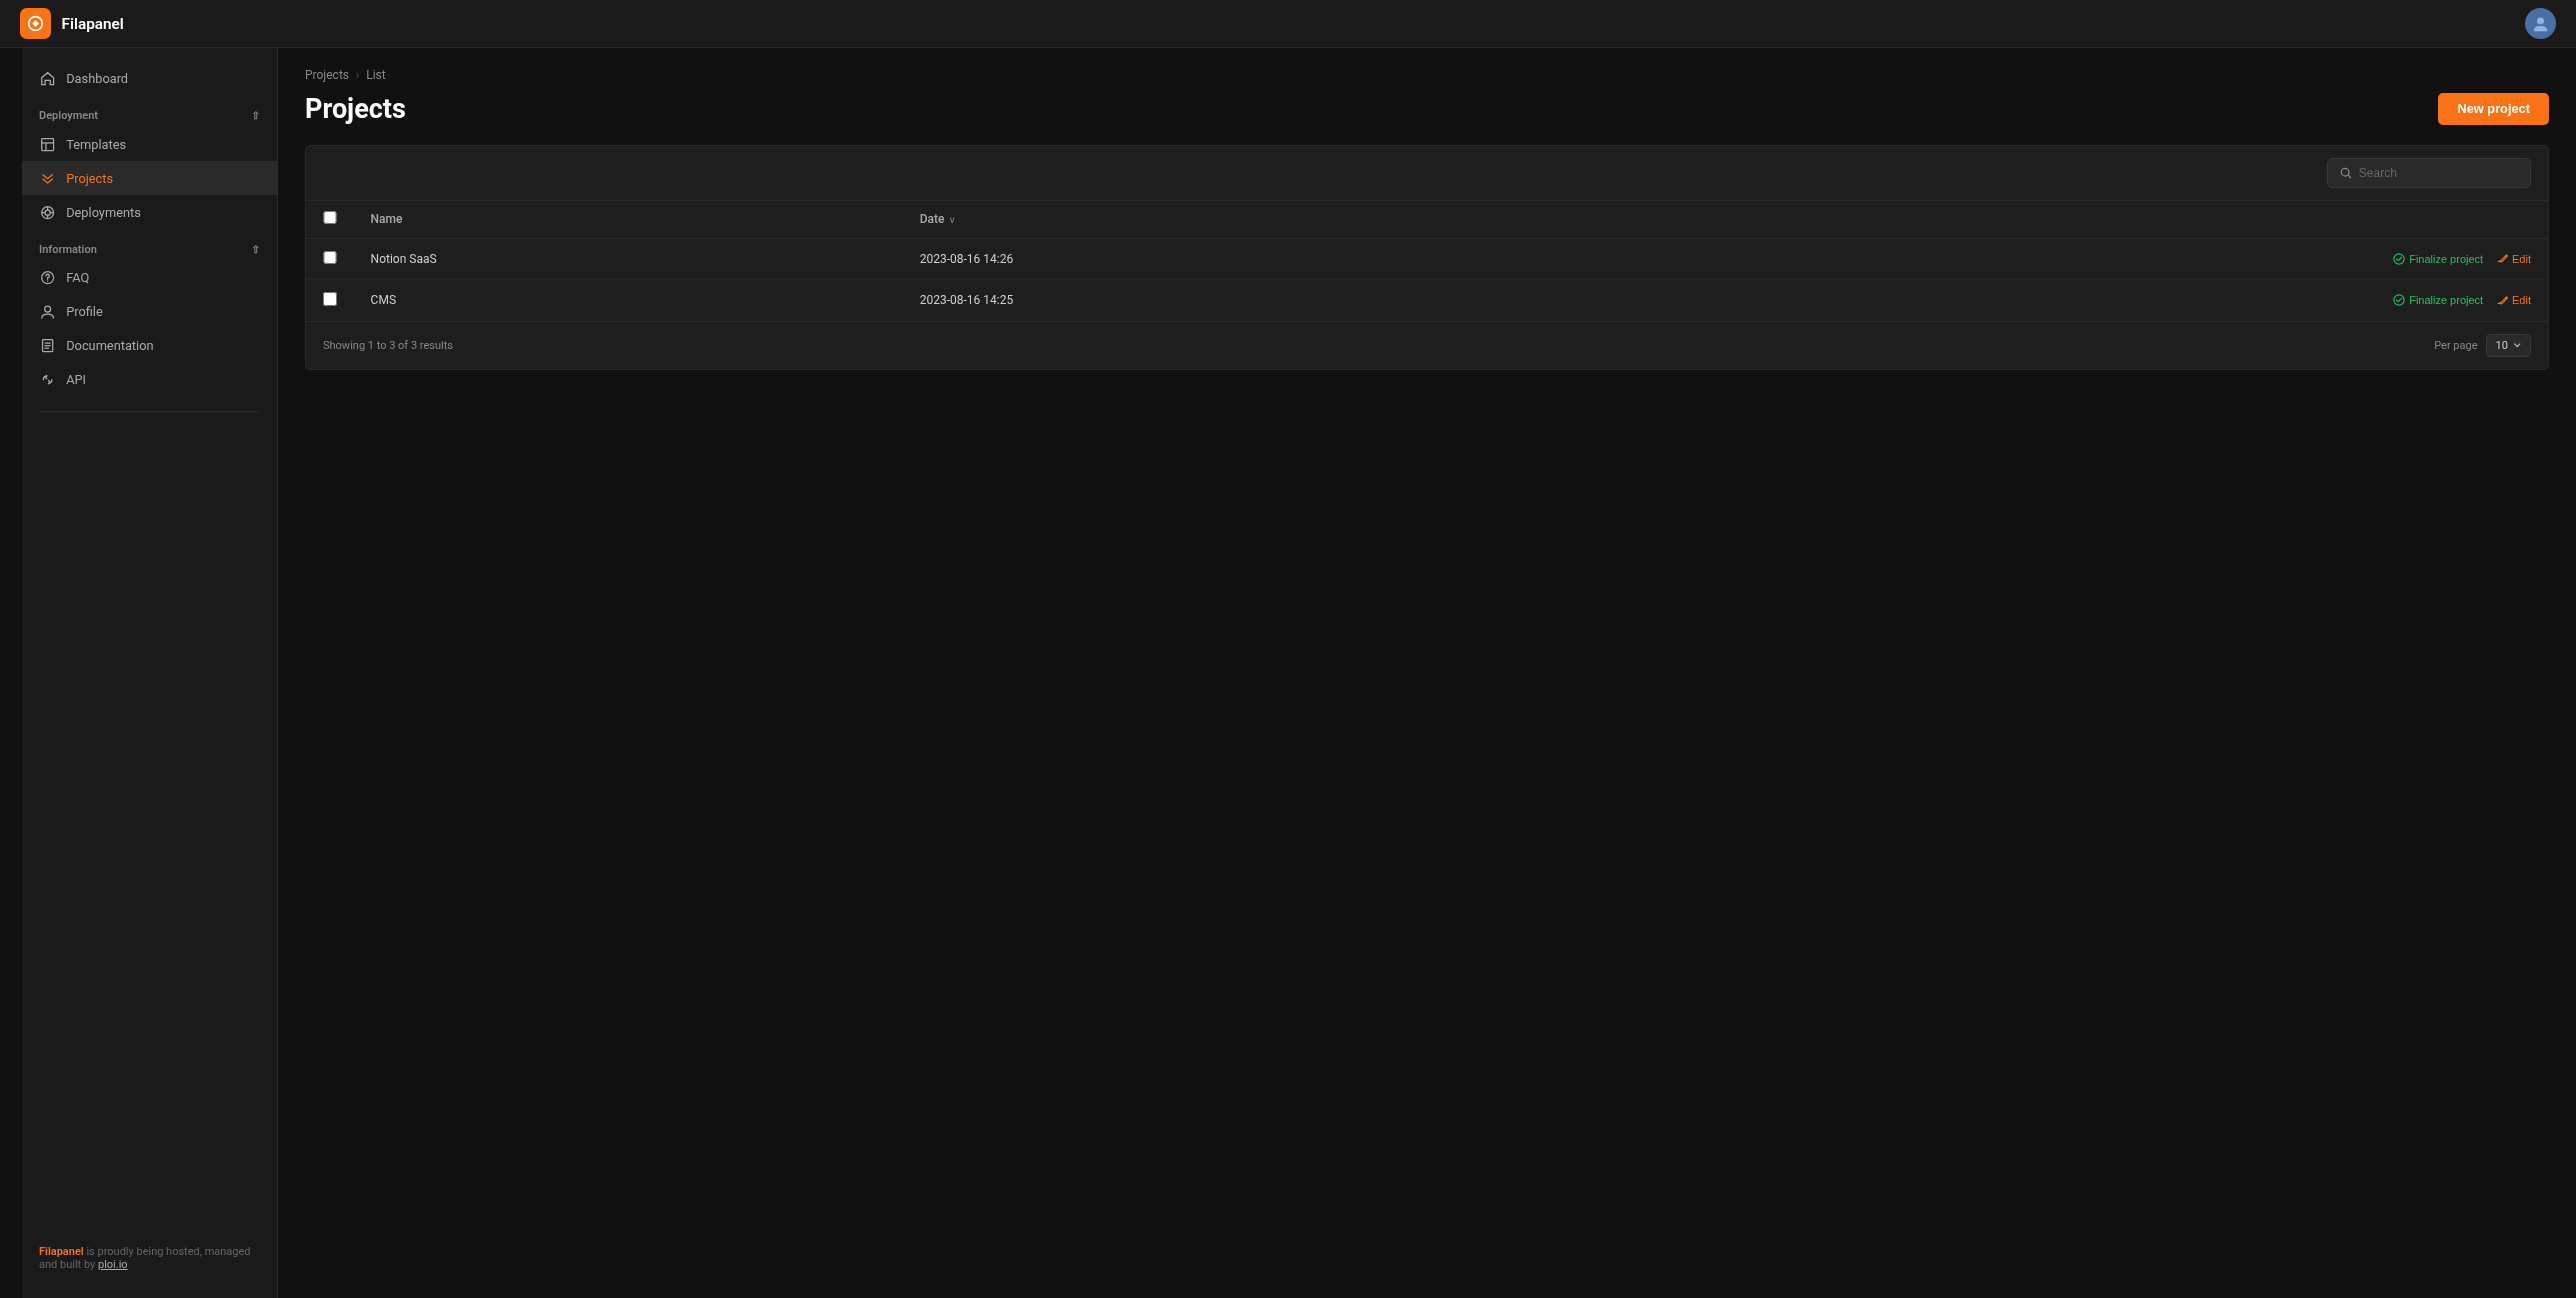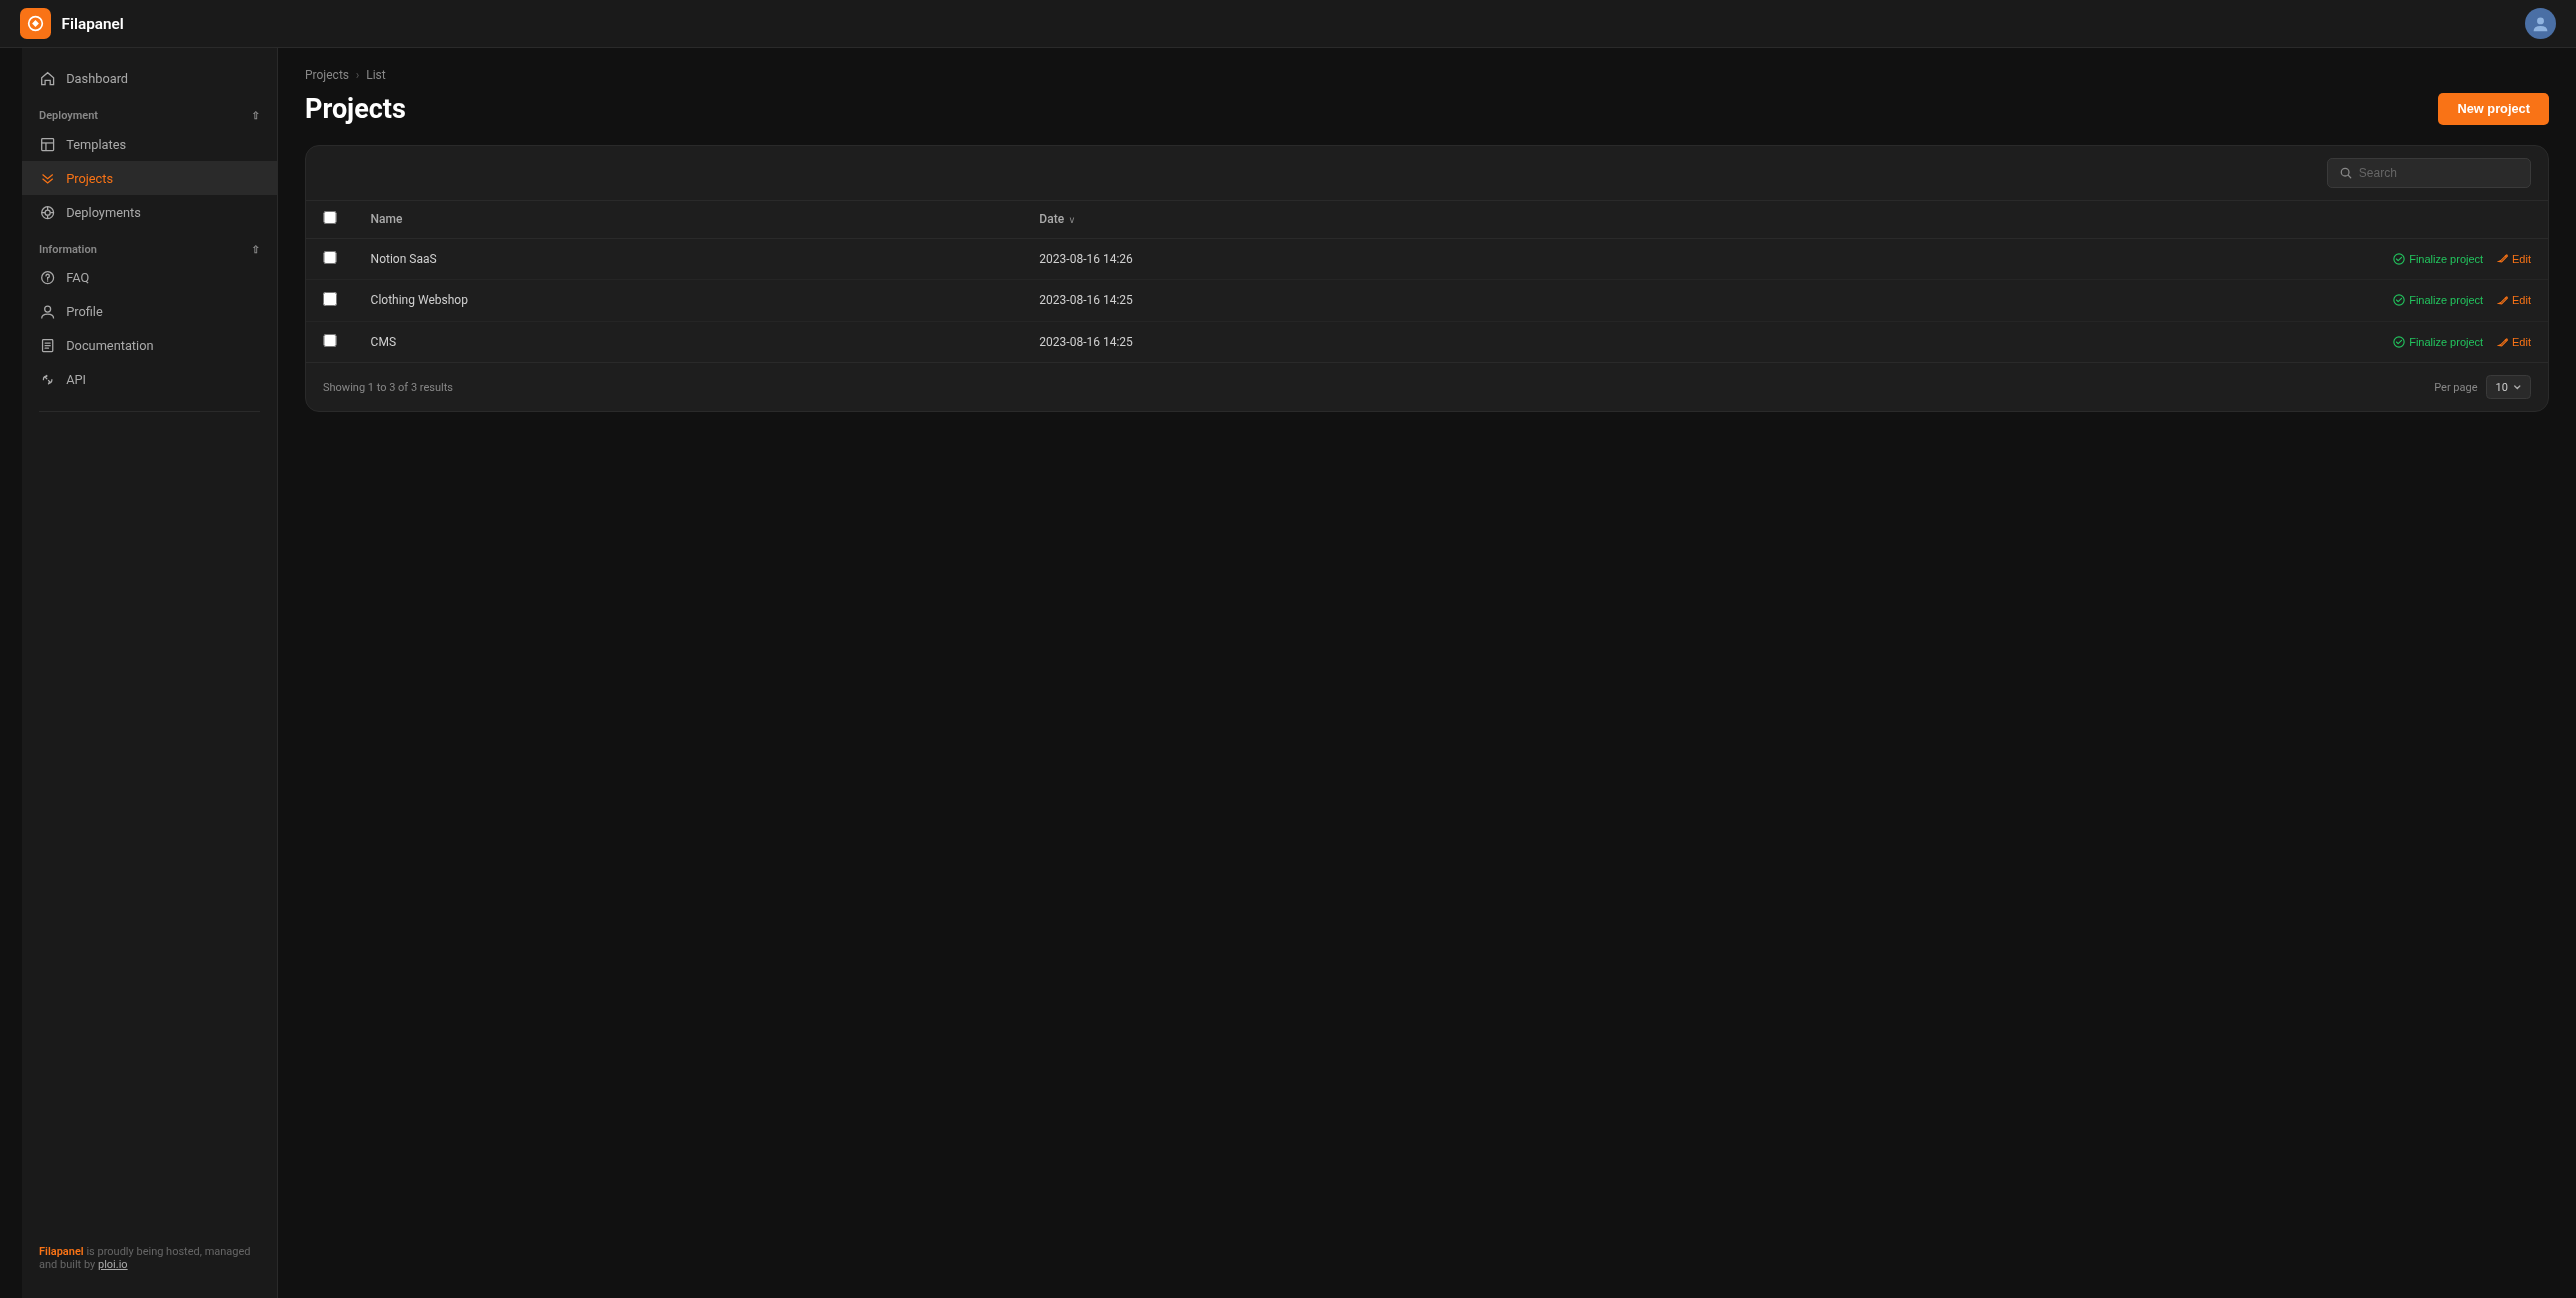--- a/index.html
+++ b/index.html
@@ -174,7 +174,7 @@
     
     .table-card {
       background: #1e1e1e;
-      border-radius: 14px;
+      border-radius: 5px;
       overflow: hidden;
       border: 0.9px solid #2a2a2a;
     }

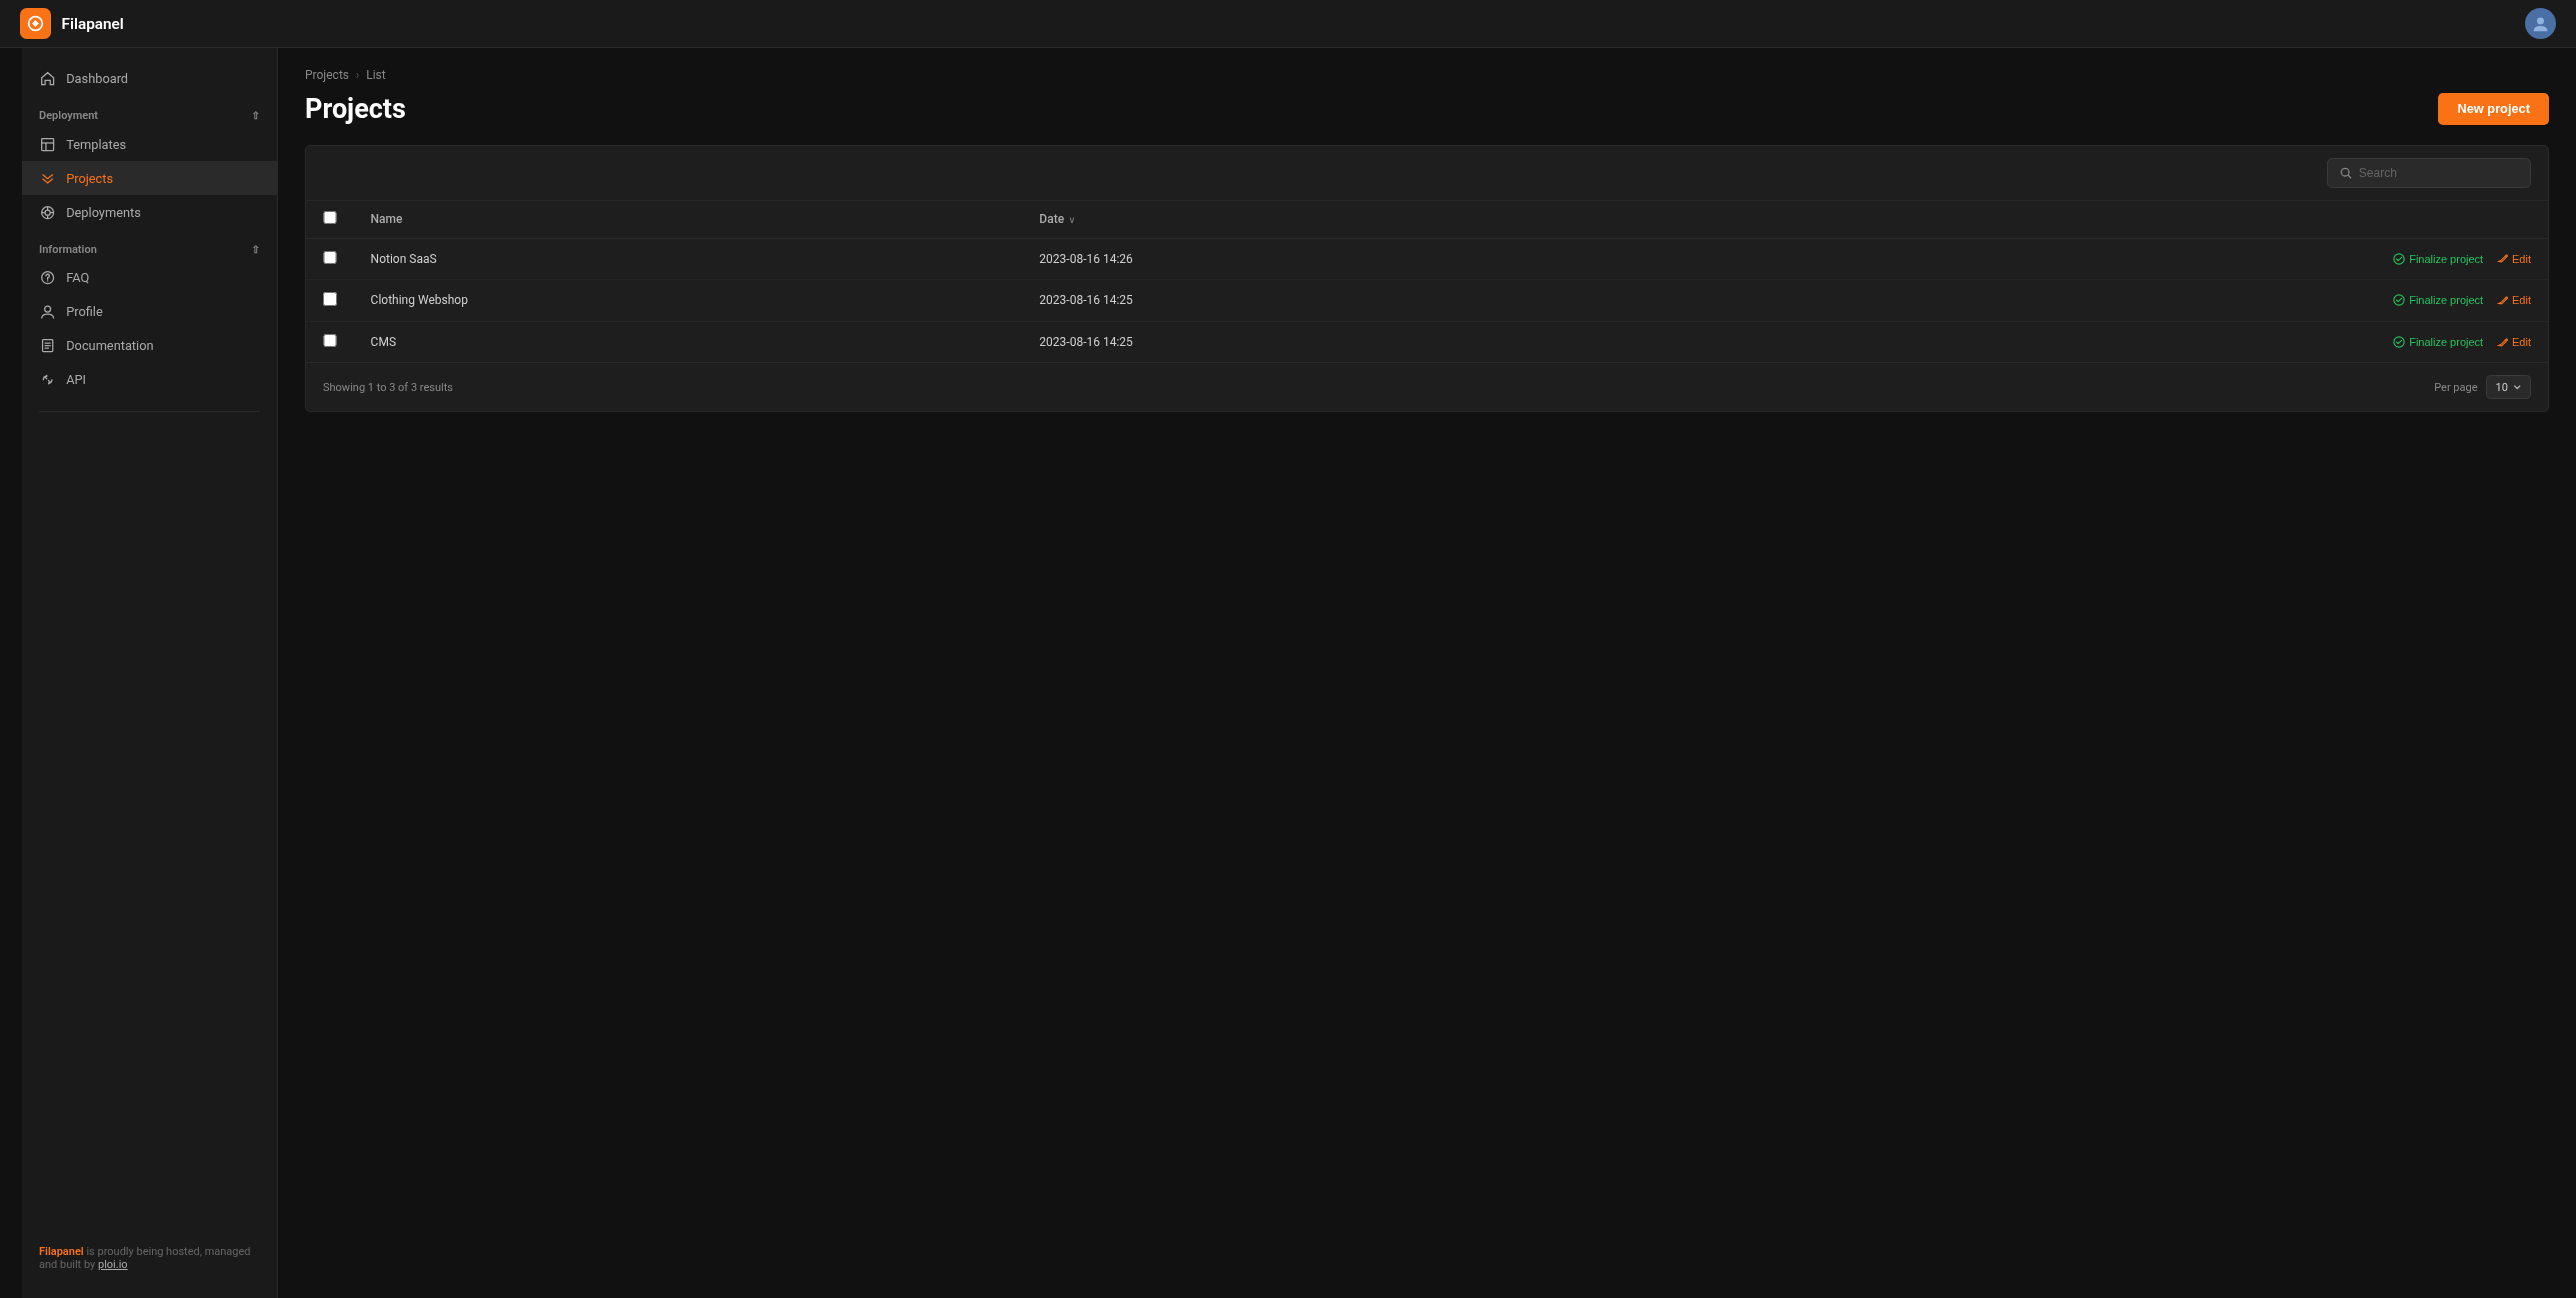--- a/index.html
+++ b/index.html
@@ -517,31 +517,6 @@
       <td class="checkbox-cell">
         <input type="checkbox" style="">
       </td>
-      <td>Clothing Webshop</td>
-      <td>2023-08-16 14:25</td>
-      <td>
-        <div class="row-actions">
-          <button class="btn-finalize">
-            <svg width="12" height="12" viewBox="0 0 14 14" fill="none">
-              <circle cx="7" cy="7" r="6" stroke="#22c55e" stroke-width="1.3" fill="none"></circle>
-              <path d="M4 7 L6 9 L10 5" stroke="#22c55e" stroke-width="1.3" stroke-linecap="round" stroke-linejoin="round"></path>
-            </svg>
-            Finalize project
-          </button>
-          <button class="btn-edit">
-            <svg width="11" height="11" viewBox="0 0 13 13" fill="none">
-              <path d="M2 10 L4.5 9 L11 2.5 Q11.5 2 12 2.5 L12 3 Q12.5 3.5 12 4 L5.5 10.5 L2 10 Z" stroke="#f97316" stroke-width="1.3" fill="none"></path>
-              <path d="M9.5 3 L11 4.5" stroke="#f97316" stroke-width="1.3"></path>
-            </svg>
-            Edit
-          </button>
-        </div>
-      </td>
-    </tr>
-            <tr>
-      <td class="checkbox-cell">
-        <input type="checkbox" style="">
-      </td>
       <td>CMS</td>
       <td>2023-08-16 14:25</td>
       <td>

